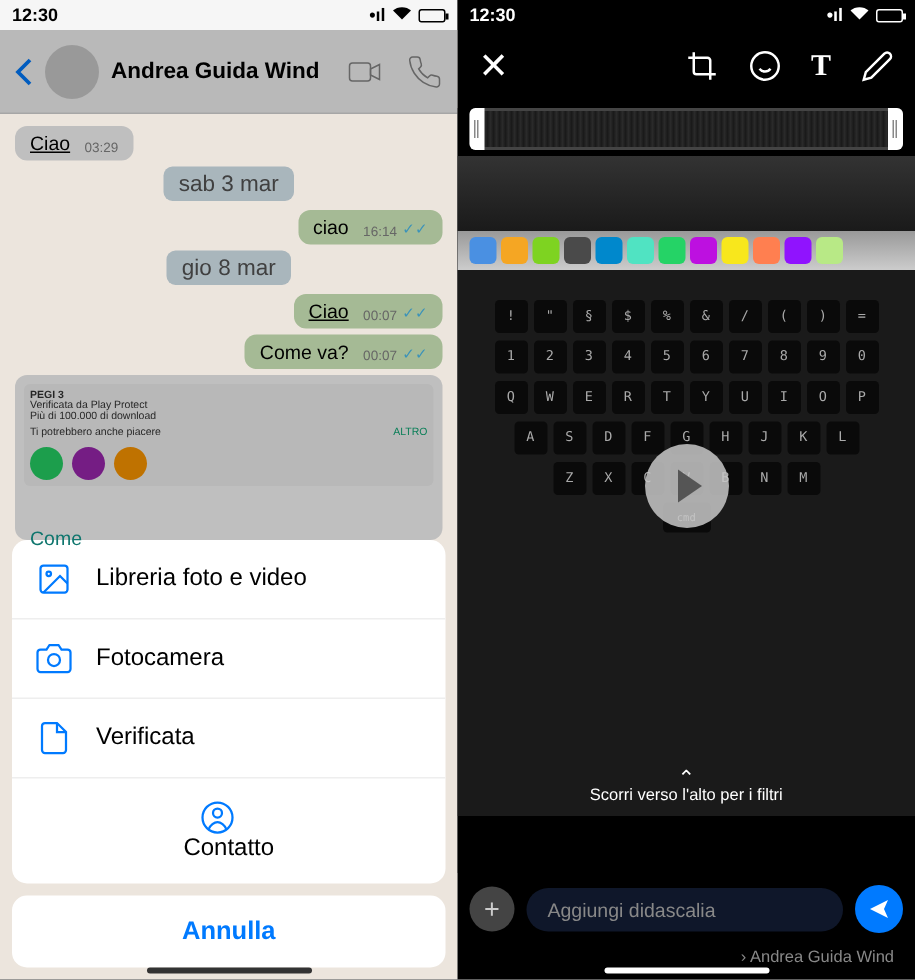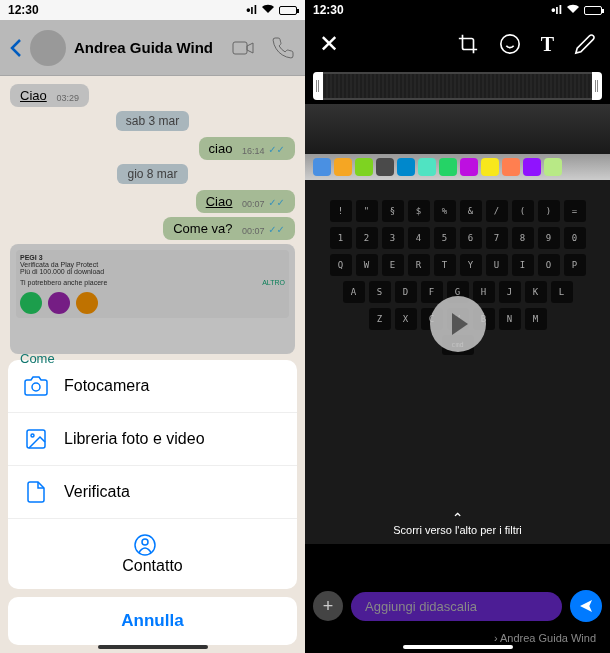--- a/index.html
+++ b/index.html
@@ -38,7 +38,7 @@
     .msg-row.right { text-align: right; }
     .msg-row.left { text-align: left; }
     .date-sep { clear: both; text-align: center; margin: 6px 0; }
-    .date-sep span { background: #e1f2fb; padding: 3px 10px; border-radius: 6px; font-size: 12px; color: #555; display: inline-block; }
+    .date-sep span { background: #e1f2fb; padding: 3px 10px; border-radius: 6px; font-size: 15px; color: #555; display: inline-block; }
     .msg-time { font-size: 9px; color: #888; margin-left: 6px; vertical-align: bottom; }
     .check { color: #4fc3f7; font-size: 10px; }
     .underlined { text-decoration: underline; }

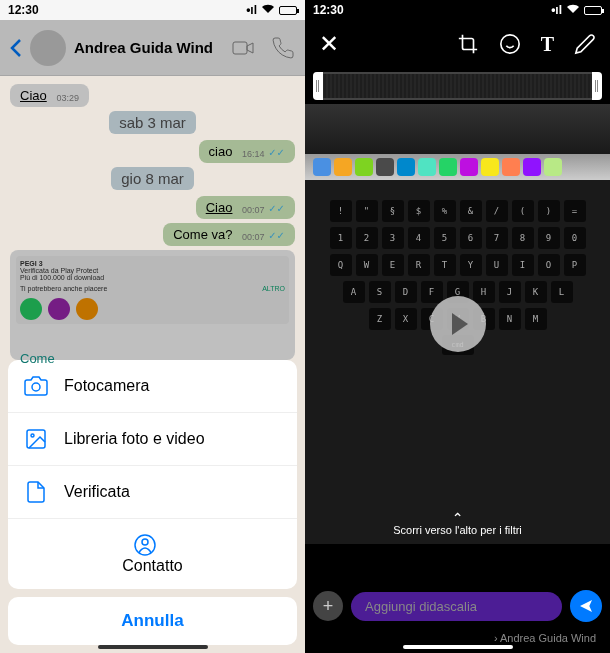--- a/index.html
+++ b/index.html
@@ -197,18 +197,18 @@
     <div class="sheet-list">
       <div class="sheet-item">
         <span class="sheet-icon"><svg viewBox="0 0 24 24">
-              <path d="M23 19a2 2 0 01-2 2H3a2 2 0 01-2-2V8a2 2 0 012-2h4l2-3h6l2 3h4a2 2 0 012 2z"></path>
-              <circle cx="12" cy="13" r="4"></circle>
-            </svg></span>
-        <span>Fotocamera</span>
-      </div>
-      <div class="sheet-item">
-        <span class="sheet-icon"><svg viewBox="0 0 24 24">
               <rect x="3" y="3" width="18" height="18" rx="2"></rect>
               <circle cx="8.5" cy="8.5" r="1.5"></circle>
               <path d="M21 15l-5-5L5 21"></path>
             </svg></span>
         <span>Libreria foto e video</span>
+      </div>
+      <div class="sheet-item">
+        <span class="sheet-icon"><svg viewBox="0 0 24 24">
+              <path d="M23 19a2 2 0 01-2 2H3a2 2 0 01-2-2V8a2 2 0 012-2h4l2-3h6l2 3h4a2 2 0 012 2z"></path>
+              <circle cx="12" cy="13" r="4"></circle>
+            </svg></span>
+        <span>Fotocamera</span>
       </div>
       <div class="sheet-item">
         <span class="sheet-icon"><svg viewBox="0 0 24 24">

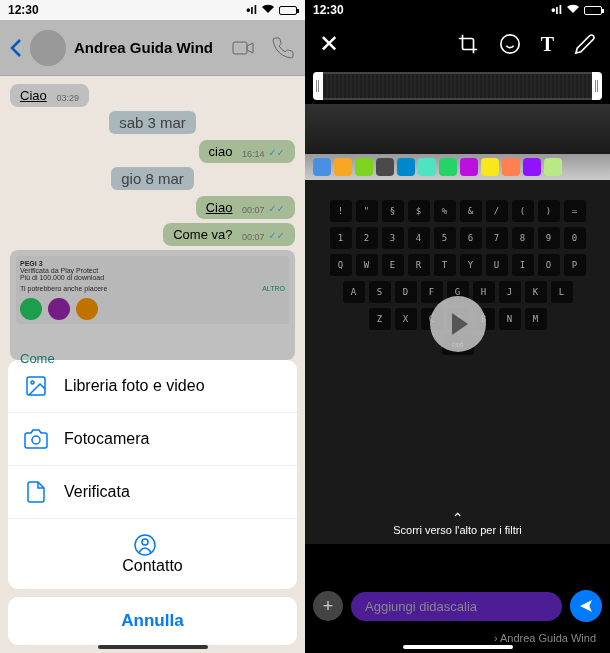--- a/index.html
+++ b/index.html
@@ -92,7 +92,7 @@
     
     .caption-bar { display: flex; align-items: center; padding: 8px; gap: 8px; }
     .add-btn { width: 30px; height: 30px; border-radius: 50%; background: #444; color: #ccc; display: flex; align-items: center; justify-content: center; font-size: 18px; }
-    .caption-input { flex: 1; background: #4c1d95; border-radius: 16px; padding: 7px 14px; font-size: 13px; color: #888; }
+    .caption-input { flex: 1; background: #0f172a; border-radius: 16px; padding: 7px 14px; font-size: 13px; color: #888; }
     .send-btn { width: 32px; height: 32px; border-radius: 50%; background: #007aff; display: flex; align-items: center; justify-content: center; }
     .send-btn svg { width: 16px; height: 16px; fill: #fff; }
     

